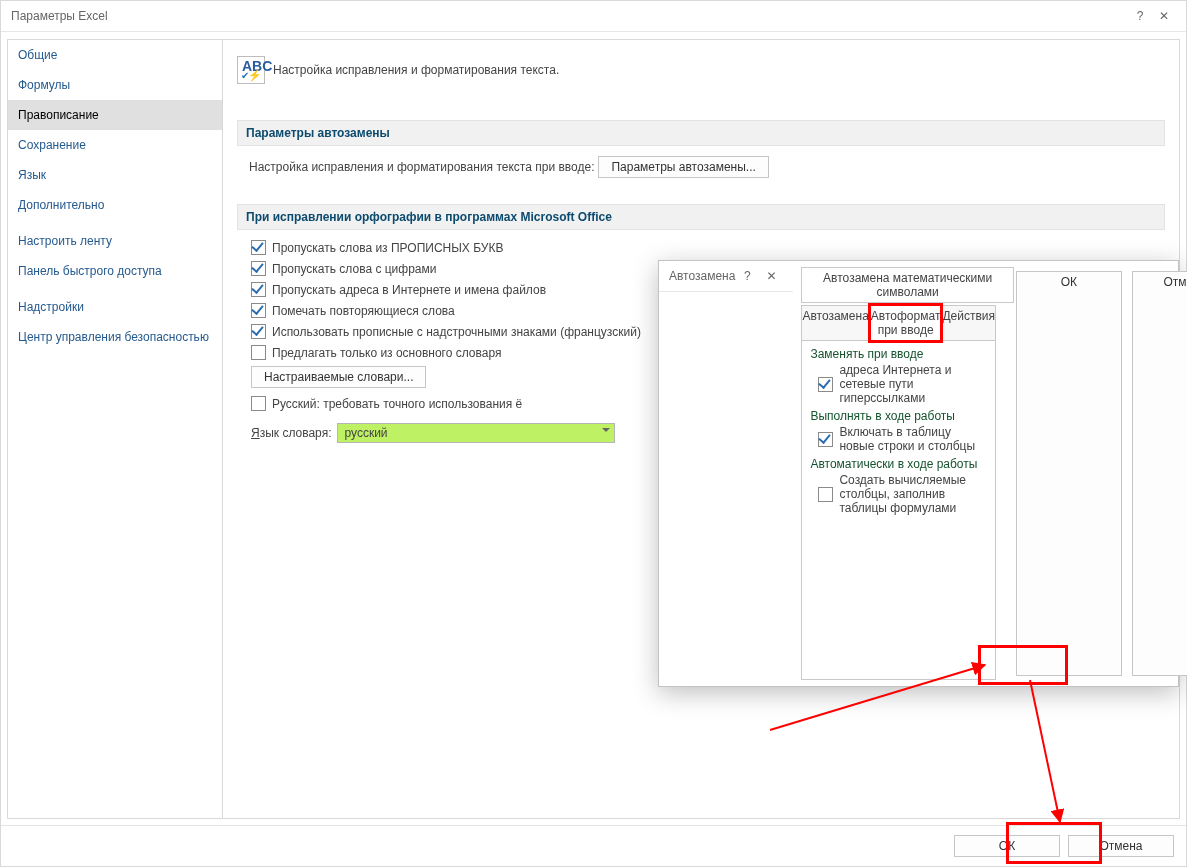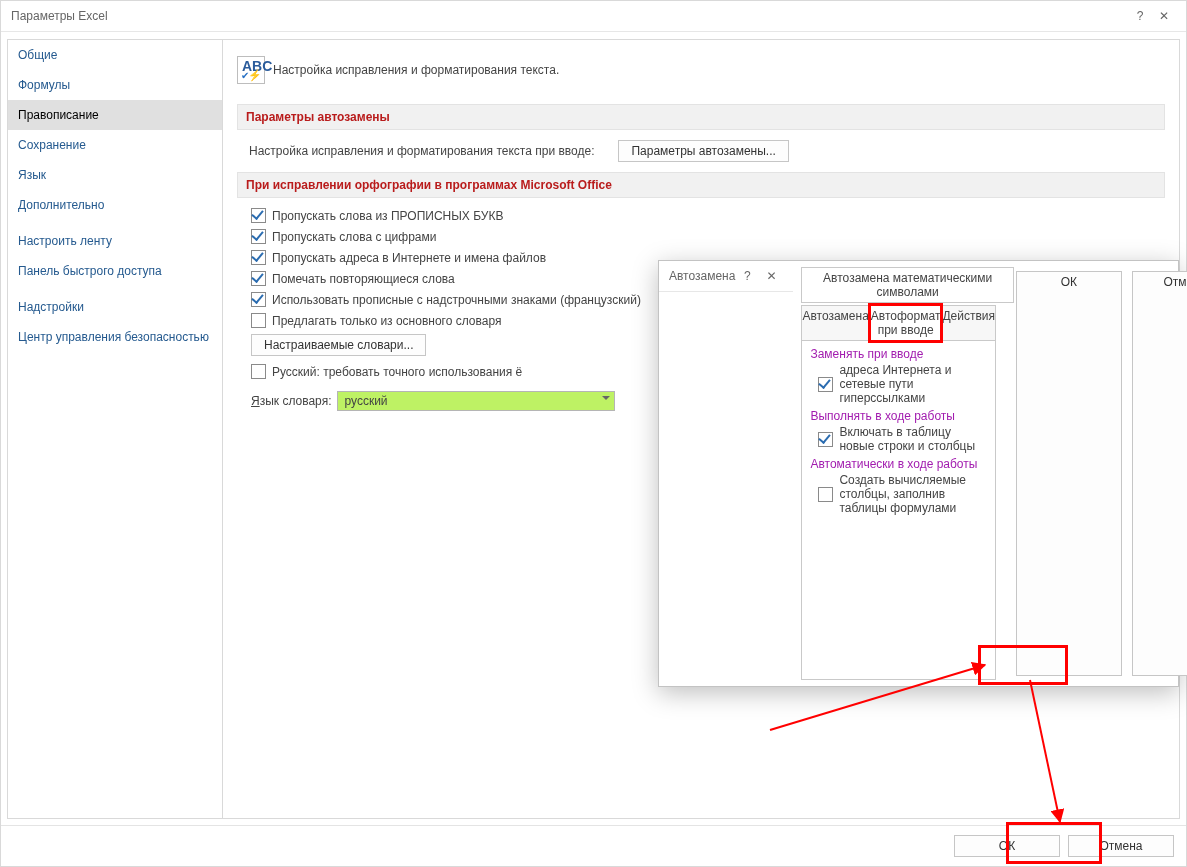--- a/index.html
+++ b/index.html
@@ -18,7 +18,7 @@
   .abc-ico .txt{position:absolute;left:4px;top:1px;font-size:14px;font-weight:bold;color:#2a5b9b;letter-spacing:0}
   .abc-ico .chk{position:absolute;left:3px;bottom:2px;color:#2871c5;font-size:10px}
   .abc-ico .bolt{position:absolute;right:2px;bottom:1px;color:#e8a720;font-size:11px}
-  .section-head{background:#f1f1f1;border:1px solid #e3e3e3;padding:5px 8px;font-weight:600;color:#b91c1c;margin-top:10px}
+  .section-head{background:#f1f1f1;border:1px solid #e3e3e3;padding:5px 8px;font-weight:600;color:#0c4a6e;margin-top:26px}
   .row{display:flex;align-items:center;gap:24px;margin:10px 0 0 12px}
   .btn{background:#fdfdfd;border:1px solid #c6c6c6;padding:3px 12px;font-size:12px;color:#333;cursor:default}
   .checks{margin:10px 0 0 14px;display:flex;flex-direction:column;gap:6px}

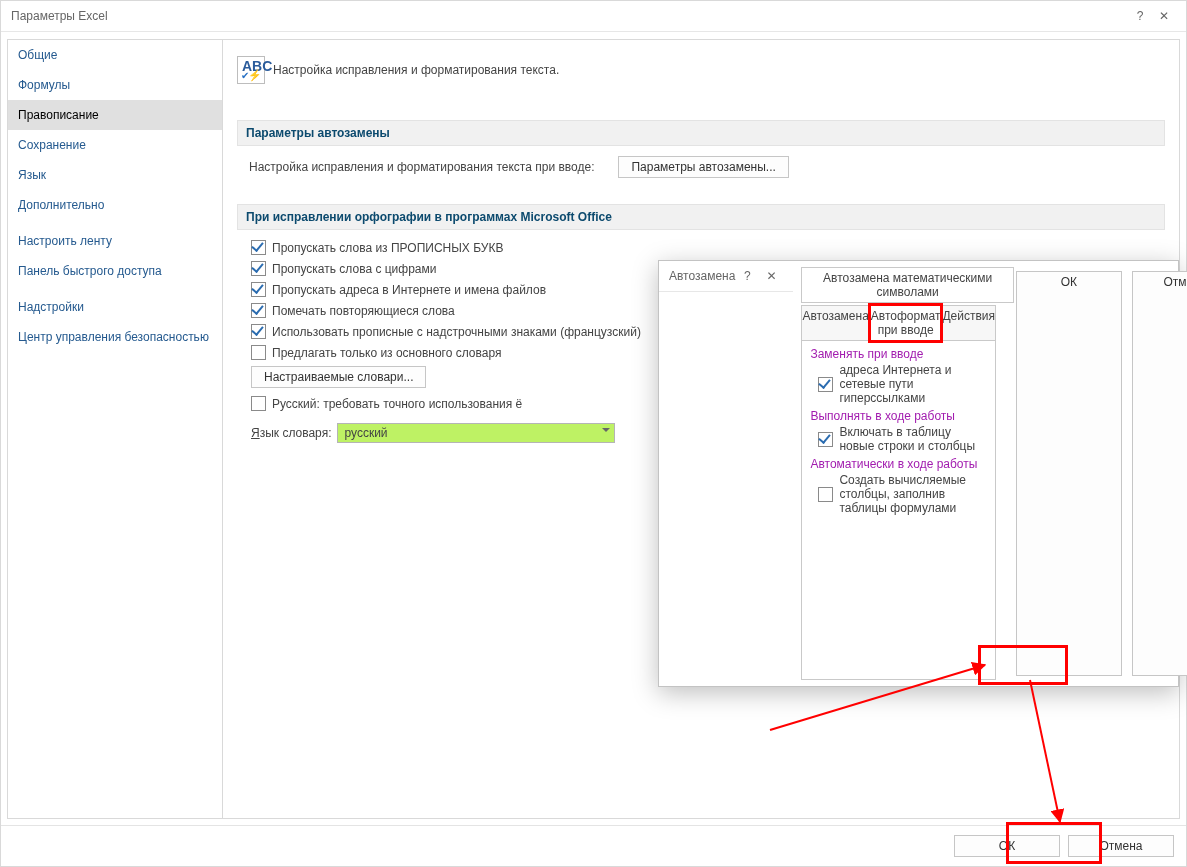--- a/index.html
+++ b/index.html
@@ -19,7 +19,7 @@
   .abc-ico .chk{position:absolute;left:3px;bottom:2px;color:#2871c5;font-size:10px}
   .abc-ico .bolt{position:absolute;right:2px;bottom:1px;color:#e8a720;font-size:11px}
   .section-head{background:#f1f1f1;border:1px solid #e3e3e3;padding:5px 8px;font-weight:600;color:#0c4a6e;margin-top:26px}
-  .row{display:flex;align-items:center;gap:24px;margin:10px 0 0 12px}
+  .row{display:flex;align-items:center;gap:4px;margin:10px 0 0 12px}
   .btn{background:#fdfdfd;border:1px solid #c6c6c6;padding:3px 12px;font-size:12px;color:#333;cursor:default}
   .checks{margin:10px 0 0 14px;display:flex;flex-direction:column;gap:6px}
   .chk-row{display:flex;align-items:center;gap:6px}

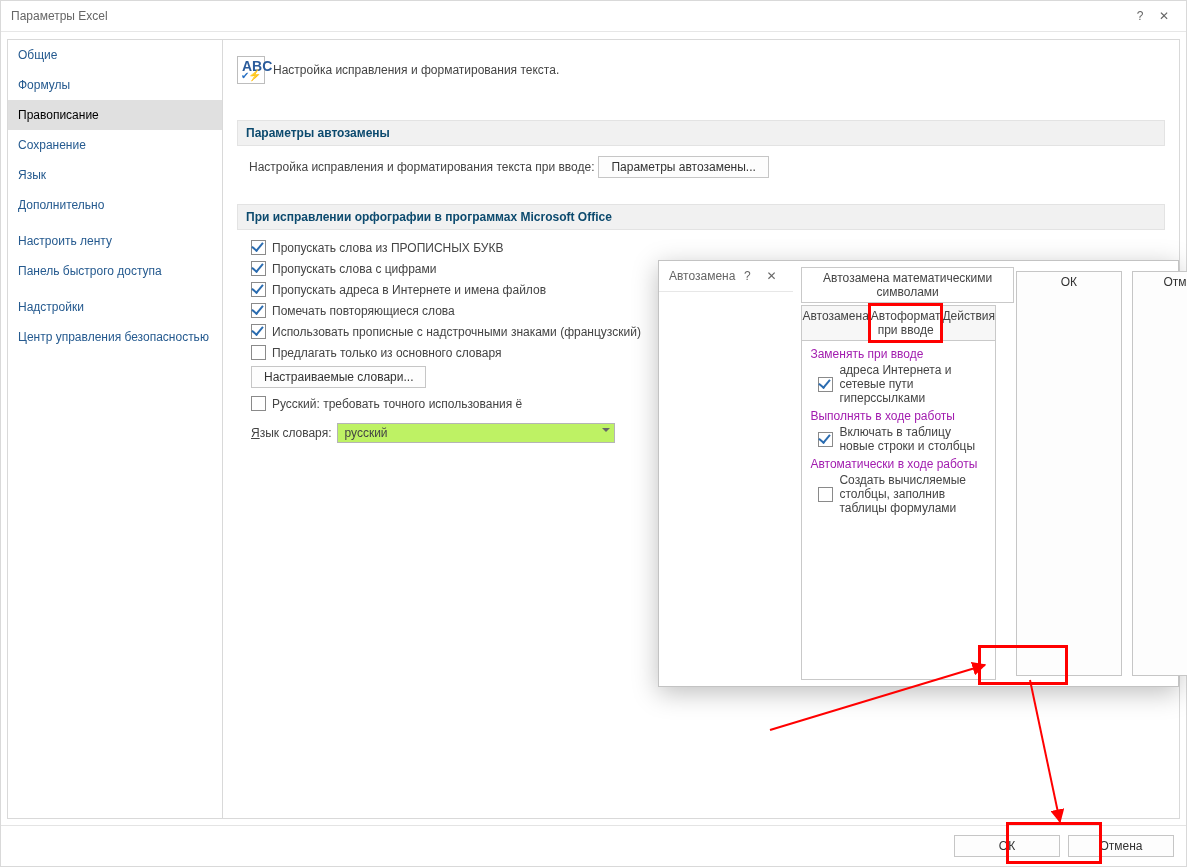--- a/index.html
+++ b/index.html
@@ -42,7 +42,7 @@
   .tab.active{background:#fff;border-bottom:1px solid #fff;position:relative;z-index:2}
   .tab.hl{outline:3px solid #ff0000;outline-offset:-1px}
   .tabcontent{border:1px solid #c9c9c9;border-top:0;flex:1;padding:6px 8px;background:#fff}
-  .grp{margin-bottom:2px;color:#a21caf}
+  .grp{margin-bottom:2px;color:#14532d}
   .grpi{margin-left:8px;display:flex;align-items:center;gap:6px;margin-top:2px}
   .dlg2-footer{display:flex;justify-content:flex-end;gap:10px;padding:10px 12px}
 

